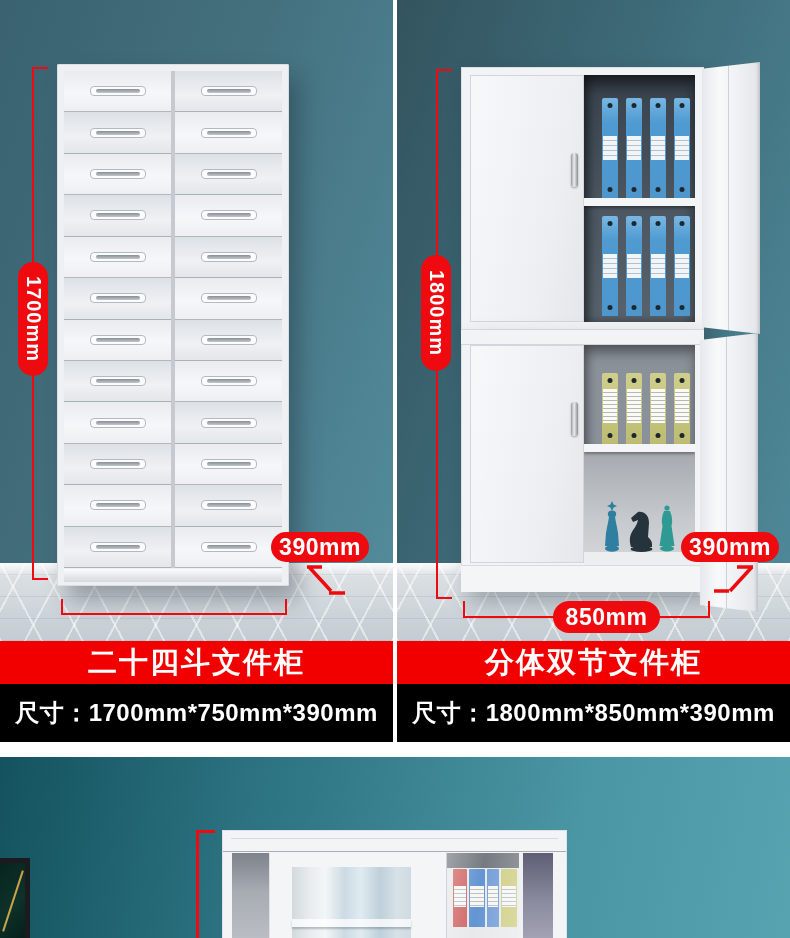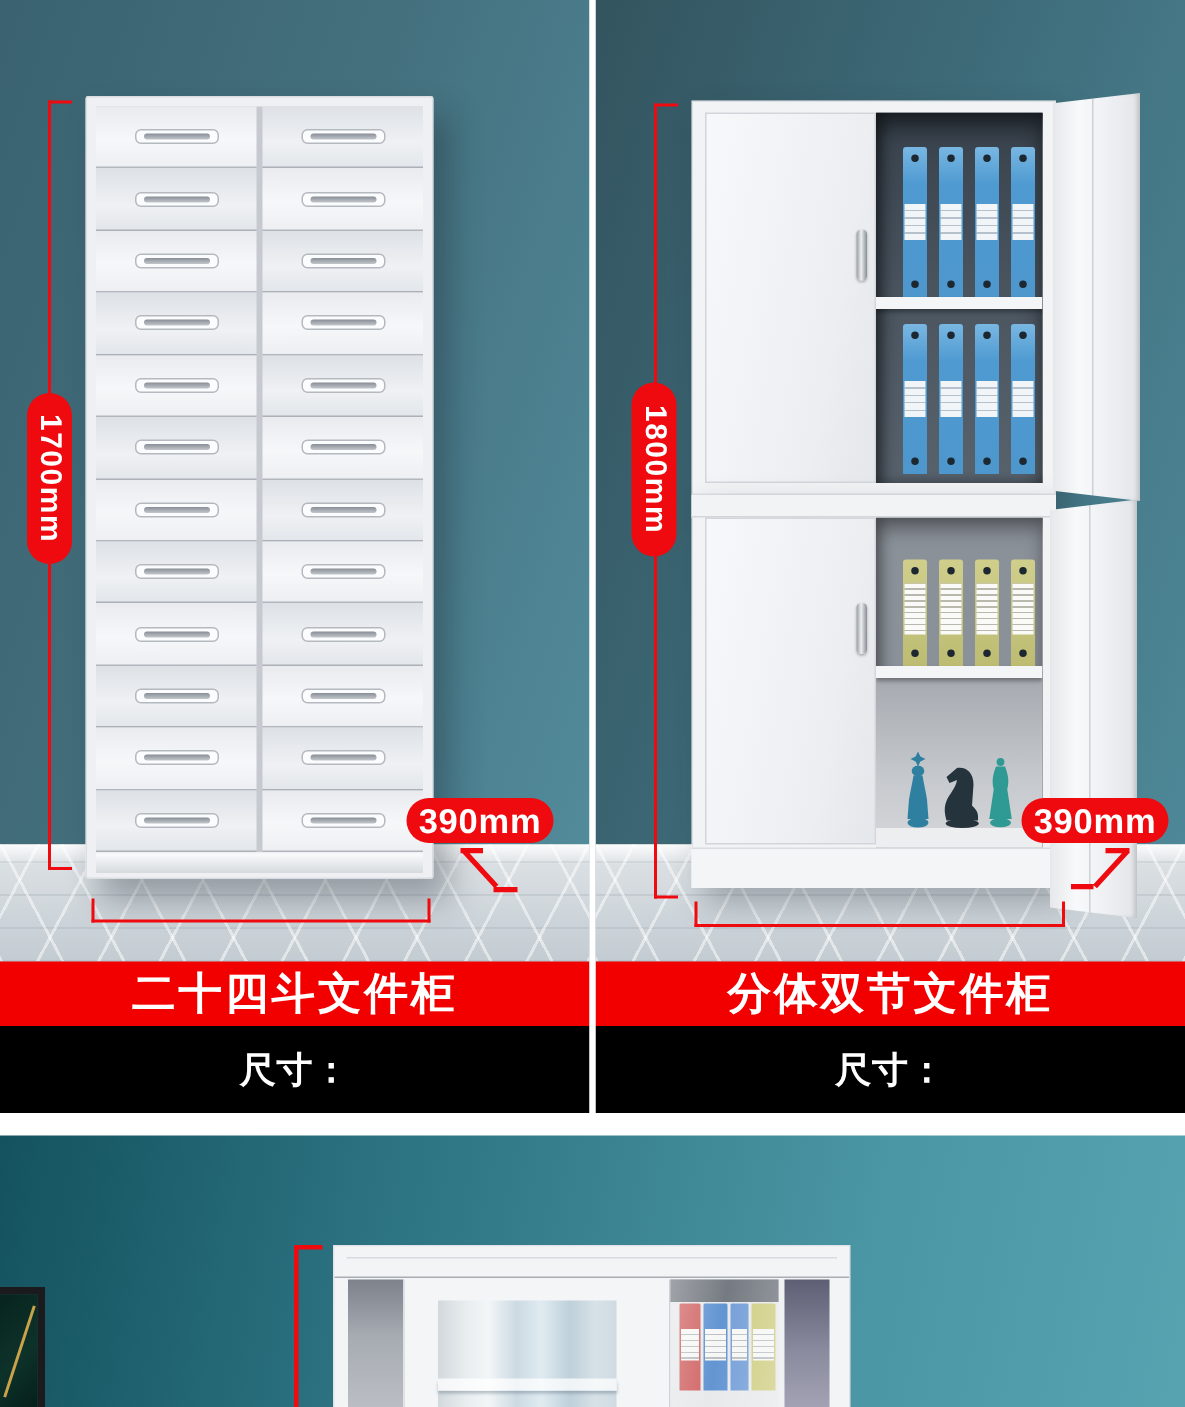--- a/index.html
+++ b/index.html
@@ -333,6 +333,7 @@
     <div class="redline" style="left:66px; top:616px; width:247px; height:2px;"></div>
     <div class="redline" style="left:66px; top:601px; width:2px; height:17px;"></div>
     <div class="redline" style="left:311px; top:601px; width:2px; height:17px;"></div>
+    <div class="pill" style="left:156px; top:601px; width:107px; height:32px;">850mm</div>
 
     <div class="pill" style="left:284px; top:532px; width:98px; height:30px;">390mm</div>
     <svg class="depth-mark" style="left:313px; top:563px;" width="48" height="38" viewBox="0 0 48 38">

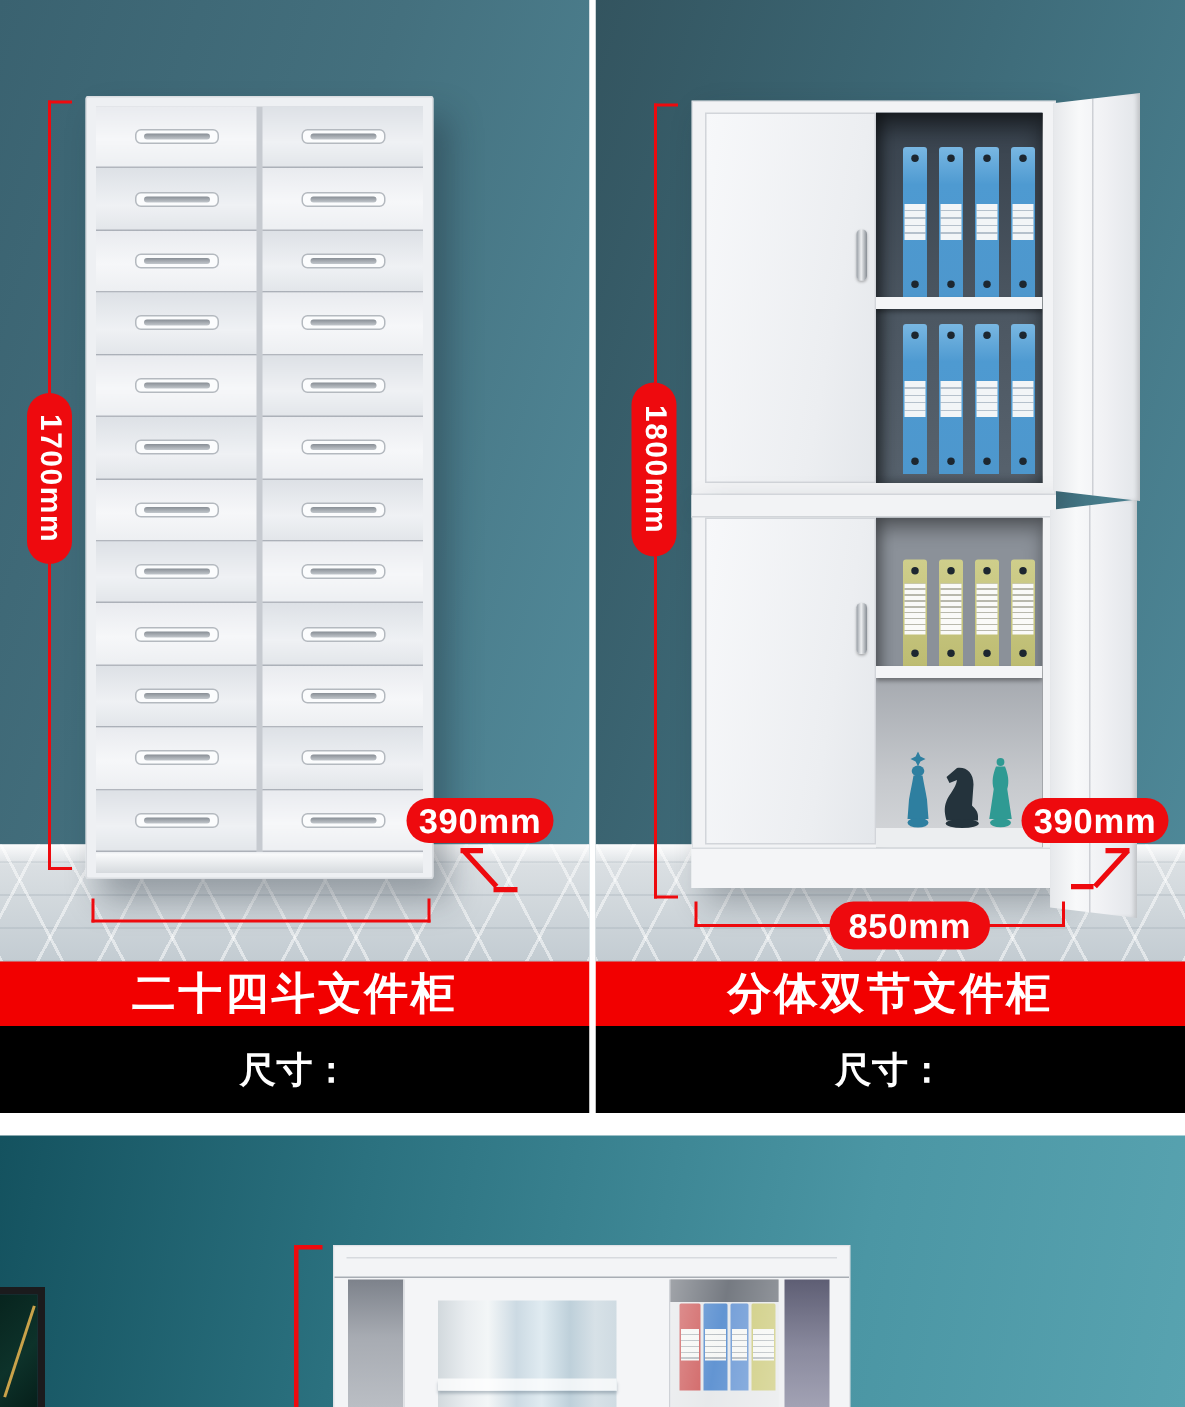--- a/index.html
+++ b/index.html
@@ -351,6 +351,7 @@
   </div>
   <div class="banner-black cell-left">
     <span>尺寸：</span>
+    <span>1700mm*750mm*390mm</span>
   </div>
   <div class="banner-black cell-right">
     <span>尺寸：</span>

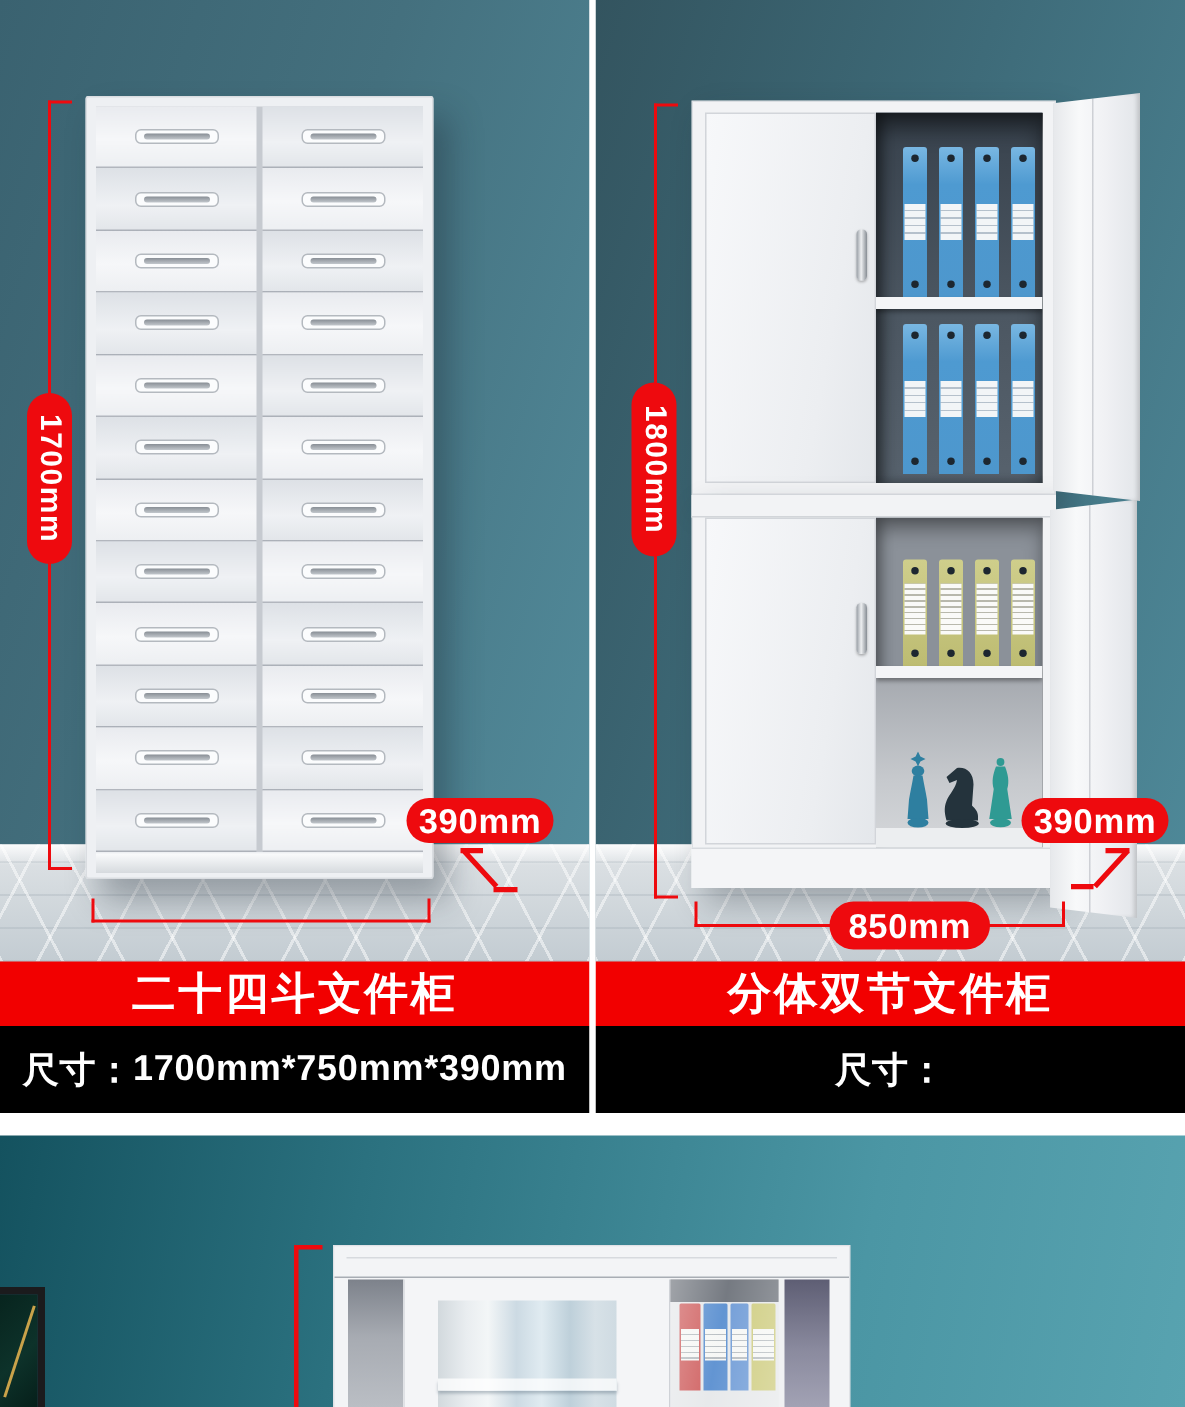--- a/index.html
+++ b/index.html
@@ -355,6 +355,7 @@
   </div>
   <div class="banner-black cell-right">
     <span>尺寸：</span>
+    <span>1800mm*850mm*390mm</span>
   </div>
   <div class="white-gap"></div>
 

